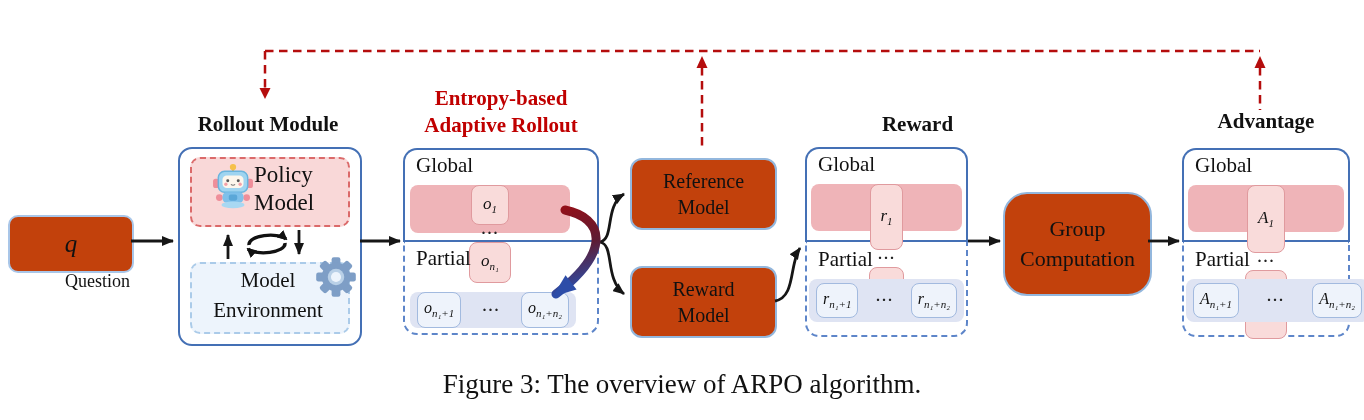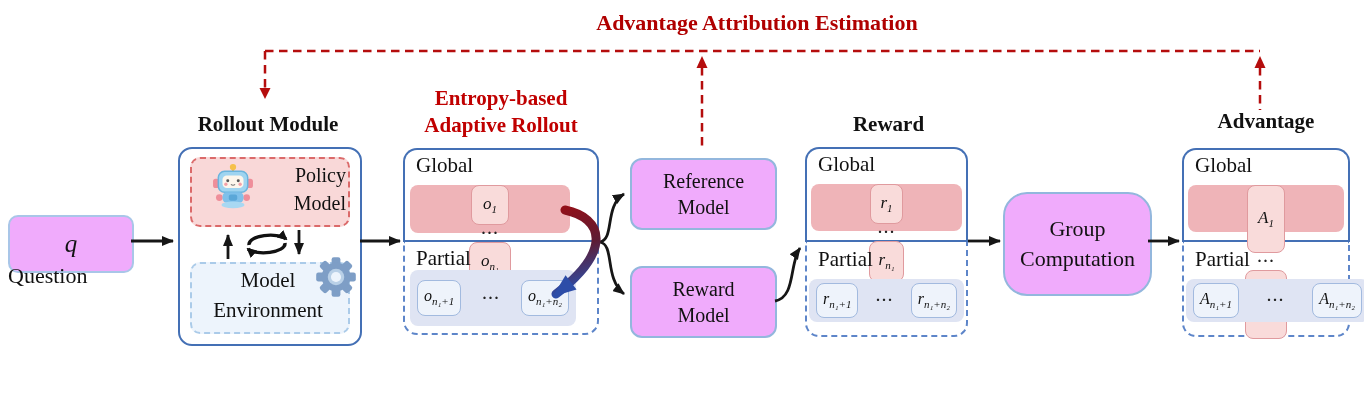--- a/index.html
+++ b/index.html
@@ -55,7 +55,6 @@
 
 <div id="stage">
 
-  <div id="aae-title">Advantage Attribution Estimation</div>
 
   <div class="hdr hdr-red" style="left:395px;top:85px;width:212px;">
     <div>Entropy-based</div>

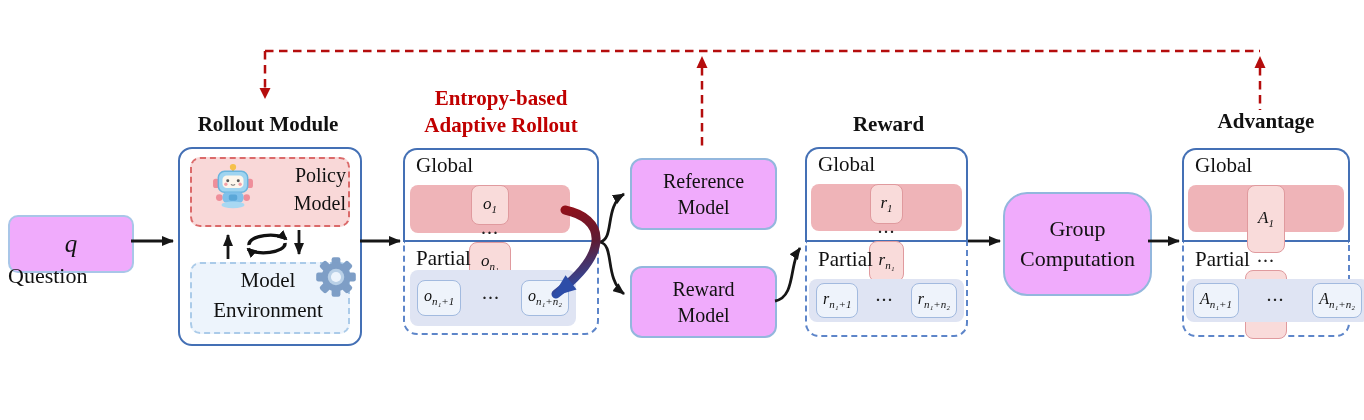--- a/index.html
+++ b/index.html
@@ -61,7 +61,7 @@
     <div>Adaptive Rollout</div>
   </div>
   <div class="hdr" style="left:178px;top:111px;width:180px;">Rollout Module</div>
-  <div class="hdr" style="left:807px;top:111px;width:163px;">Reward</div>
+  <div class="hdr" style="left:836px;top:111px;width:163px;">Reward</div>
   <div class="hdr" style="left:1182px;top:108px;width:168px;">Advantage</div>
 
   <div class="softbox" id="q-box">

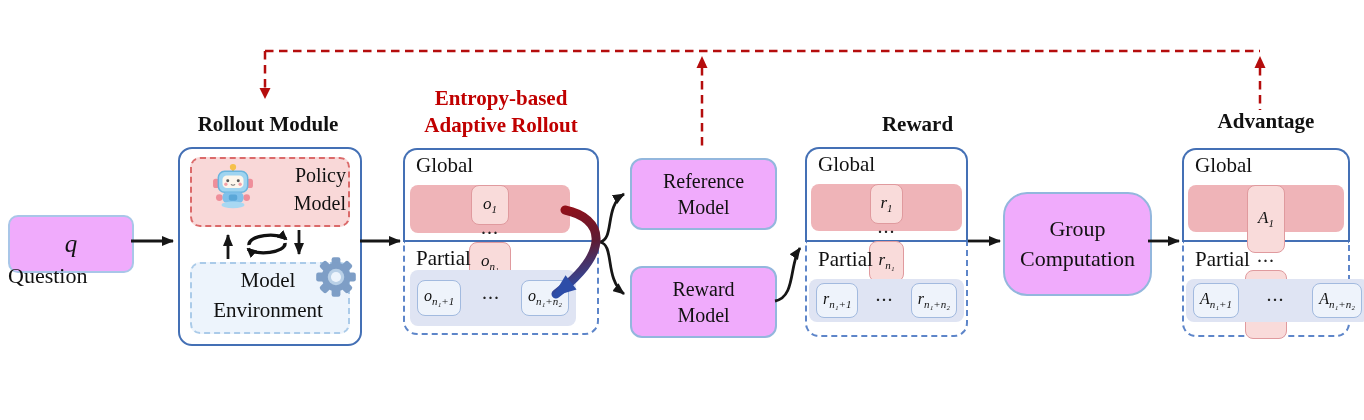--- a/index.html
+++ b/index.html
@@ -23,7 +23,7 @@
                border:2.5px solid #4470b5;border-radius:14px;}
   #policy-box{position:absolute;left:190px;top:157px;width:156px;height:66px;background:#f9d8d8;
               border:2px dashed #db6a6a;border-radius:10px;}
-  #policy-text{position:absolute;left:254px;top:161px;width:92px;font-size:20px;line-height:28px;text-align:right;}
+  #policy-text{position:absolute;left:254px;top:161px;width:92px;font-size:23px;line-height:28px;text-align:left;}
   #tool-box{position:absolute;left:190px;top:262px;width:156px;height:68px;background:#edf4fc;
             border:2px dashed #abcbe9;border-radius:10px;}
   #tool-text{position:absolute;left:196px;top:265px;width:144px;font-size:21px;line-height:30px;text-align:center;}

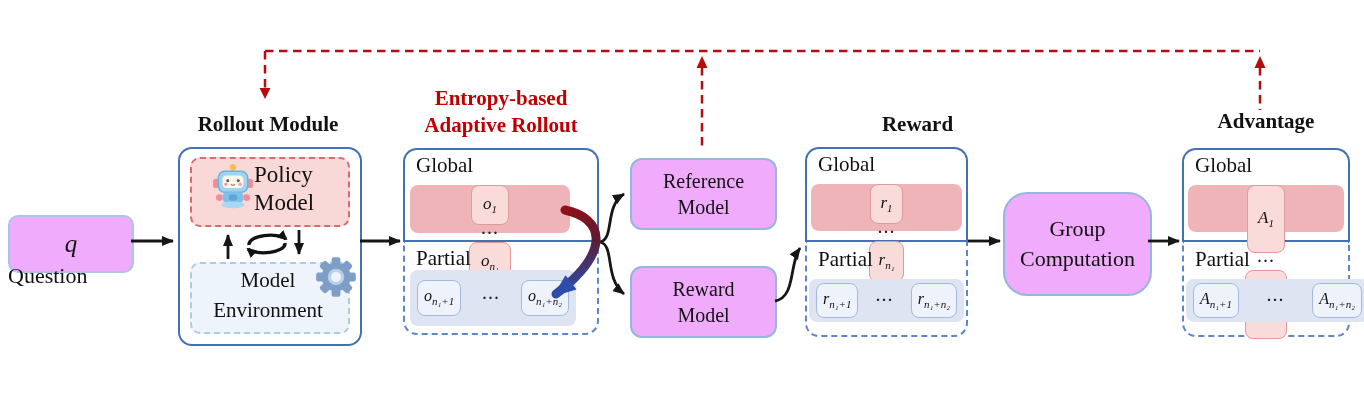--- a/index.html
+++ b/index.html
@@ -12,7 +12,7 @@
   #aae-title{position:absolute;left:450px;top:10px;width:614px;text-align:center;
              font-weight:bold;font-size:22px;color:#b00000;}
   
-  .softbox{position:absolute;background:#f0abfc;border:2px solid #93b7dd;border-radius:12px;
+  .softbox{position:absolute;background:#c2410c;border:2px solid #93b7dd;border-radius:12px;
            display:flex;align-items:center;justify-content:center;text-align:center;}
   
   #q-box{left:8px;top:215px;width:122px;height:54px;border-color:#a9c6e8;border-radius:10px;}

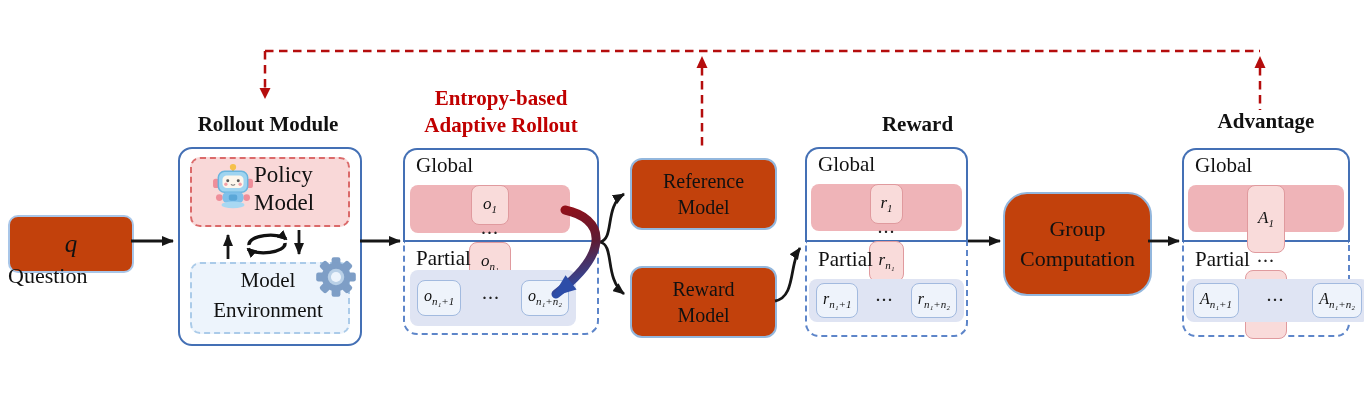--- a/index.html
+++ b/index.html
@@ -147,7 +147,7 @@
     <div class="gp-divider" style="top:93px;"></div>
     <div class="gp-label" style="top:5px;">Global</div>
     <div class="trow pink" style="left:6px;top:37px;width:151px;height:47px;">
-      <span class="tok pinkt" style="padding:9px 9px;"><span>r</span><sub>1</sub></span>
+      <span class="tok pinkt" style="padding:22px 9px;"><span>r</span><sub>1</sub></span>
       <span class="dots">···</span>
       <span class="tok pinkt" style="padding:9px 9px;"><span>r</span><sub>n₁</sub></span>
     </div>

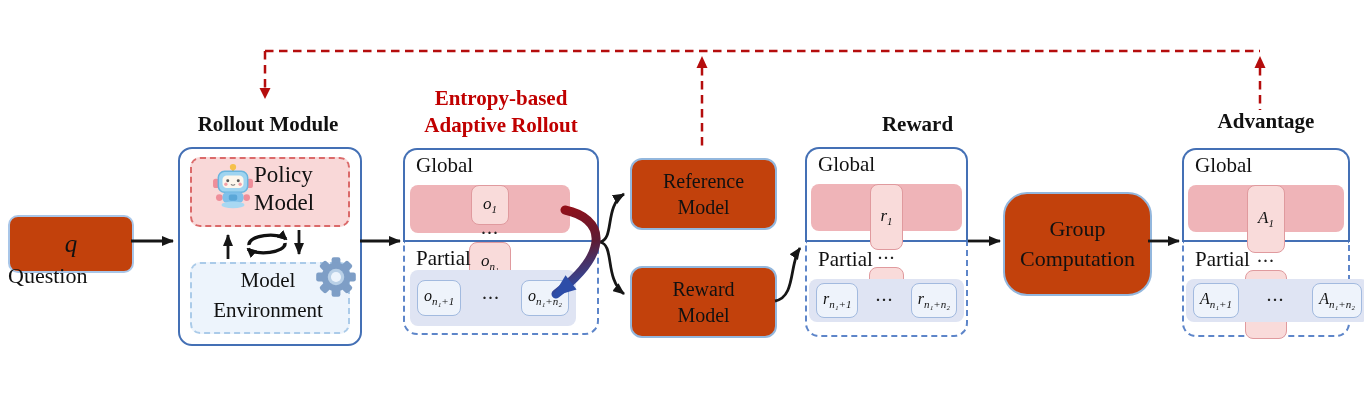--- a/index.html
+++ b/index.html
@@ -17,7 +17,7 @@
   
   #q-box{left:8px;top:215px;width:122px;height:54px;border-color:#a9c6e8;border-radius:10px;}
   #q-box .sym{font-style:italic;font-size:25px;}
-  #question-label{left:8px;top:263px;width:122px;font-size:22px;text-align:left;}
+  #question-label{left:8px;top:271px;width:122px;font-size:18px;text-align:right;}
   
   #rollout-box{position:absolute;left:178px;top:147px;width:180px;height:195px;background:#fff;
                border:2.5px solid #4470b5;border-radius:14px;}

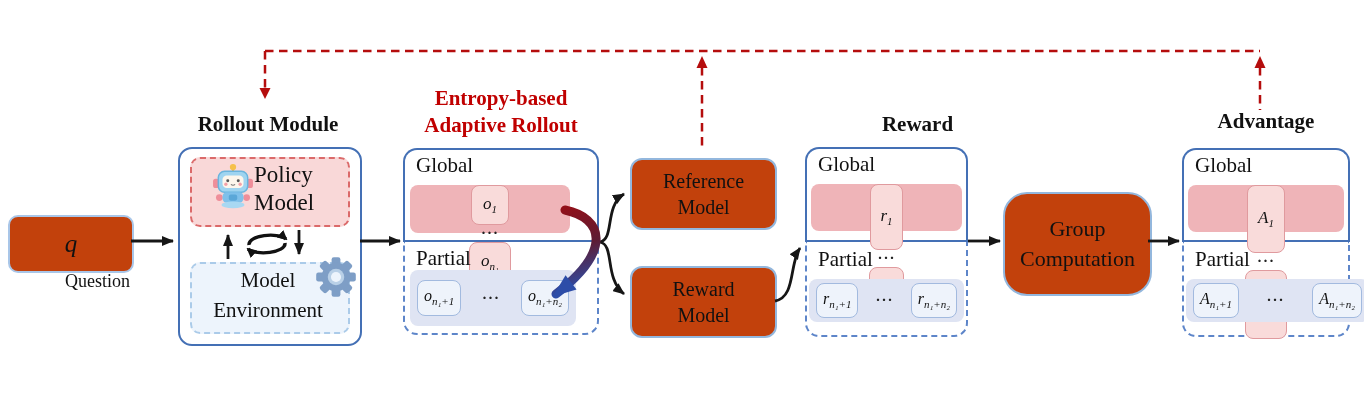--- a/index.html
+++ b/index.html
@@ -127,7 +127,7 @@
       <span class="tok pinkt"><span>o</span><sub>n₁</sub></span>
     </div>
     <div class="gp-label" style="top:98px;">Partial</div>
-    <div class="trow lav" style="left:7px;top:122px;width:166px;height:56px;">
+    <div class="trow lav" style="left:7px;top:144px;width:166px;height:36px;">
       <span class="tok lavt"><span>o</span><sub>n₁+1</sub></span>
       <span class="dots">···</span>
       <span class="tok lavt"><span>o</span><sub>n₁+n₂</sub></span>

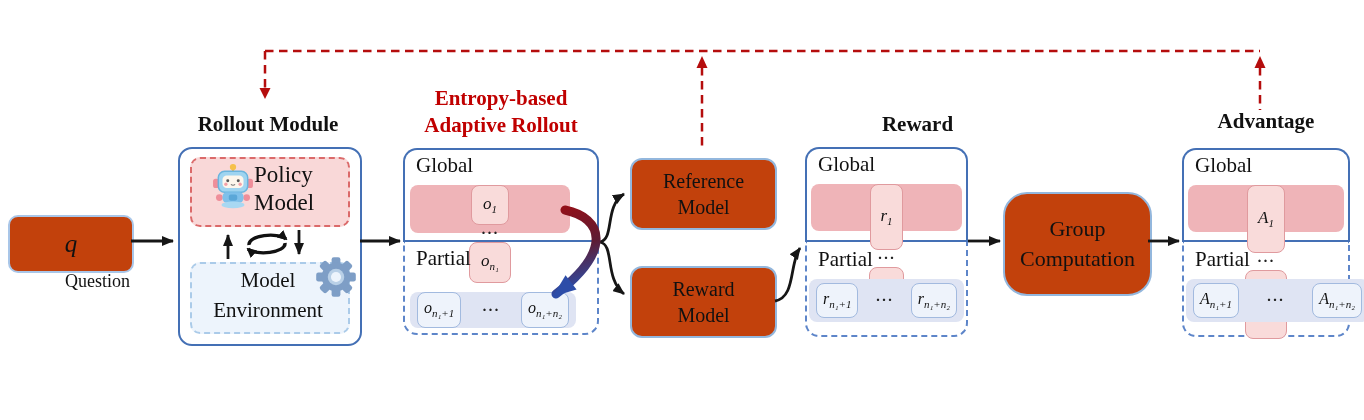--- a/index.html
+++ b/index.html
@@ -181,6 +181,7 @@
     </div>
   </div>
 
+  <div id="caption">Figure 3: The overview of ARPO algorithm.</div>
 
   <svg id="overlay" width="1364" height="420" viewBox="0 0 1364 420">
     <defs>

